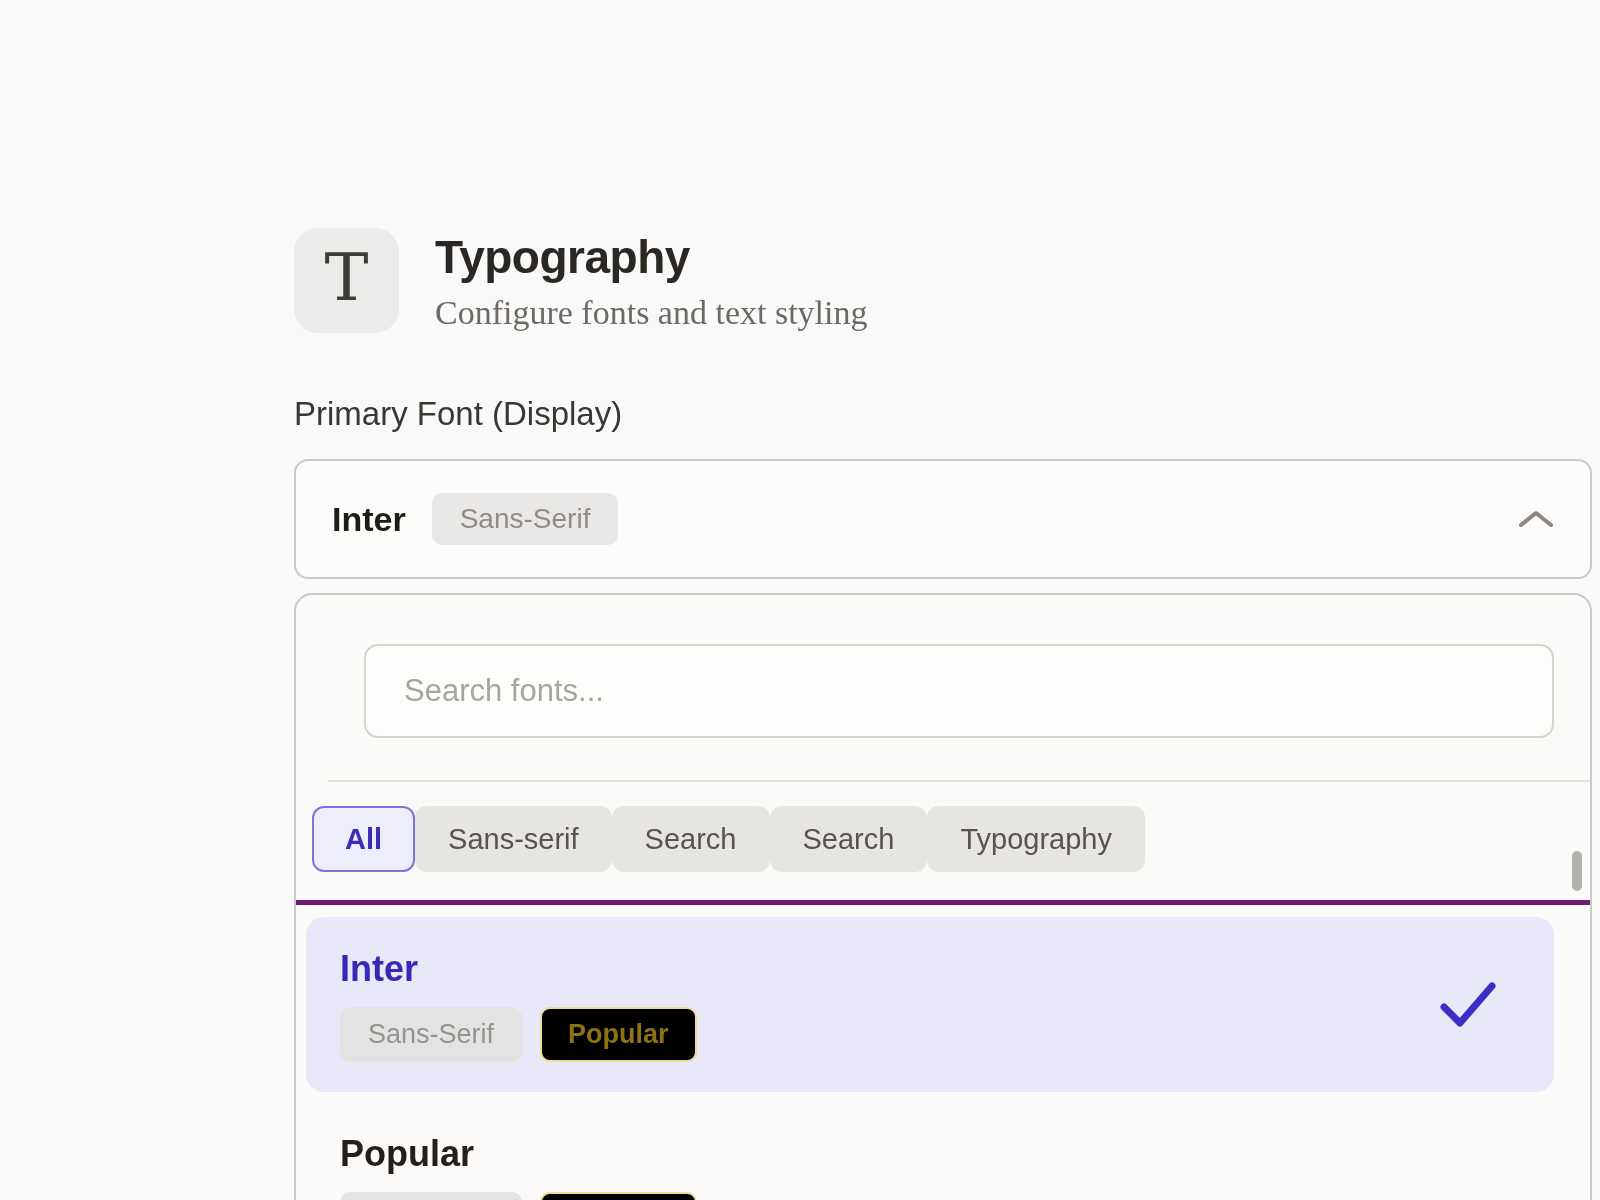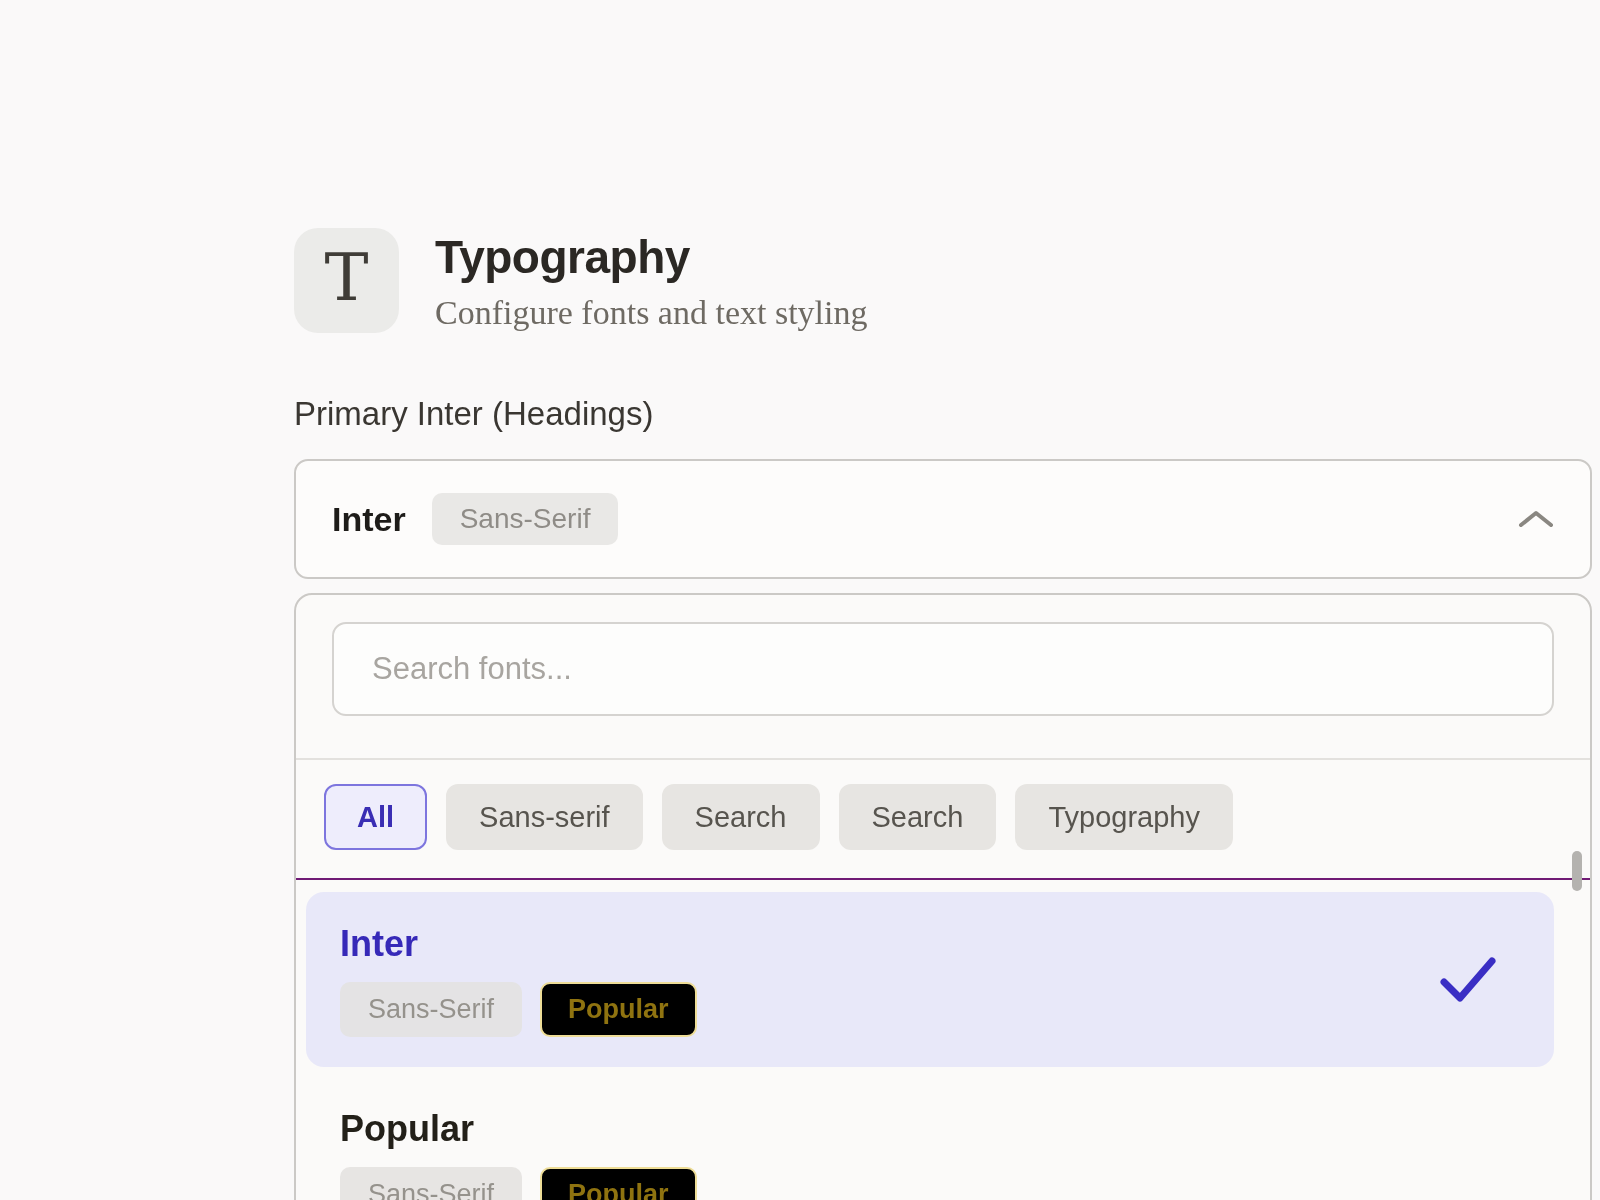--- a/index.html
+++ b/index.html
@@ -163,7 +163,7 @@
     </div>
   </div>
 
-  <div class="field-label">Primary Inter (Headings)</div>
+  <div class="field-label">Primary Font (Display)</div>
 
   <div class="select-trigger">
     <span class="trigger-font-name">Inter</span>

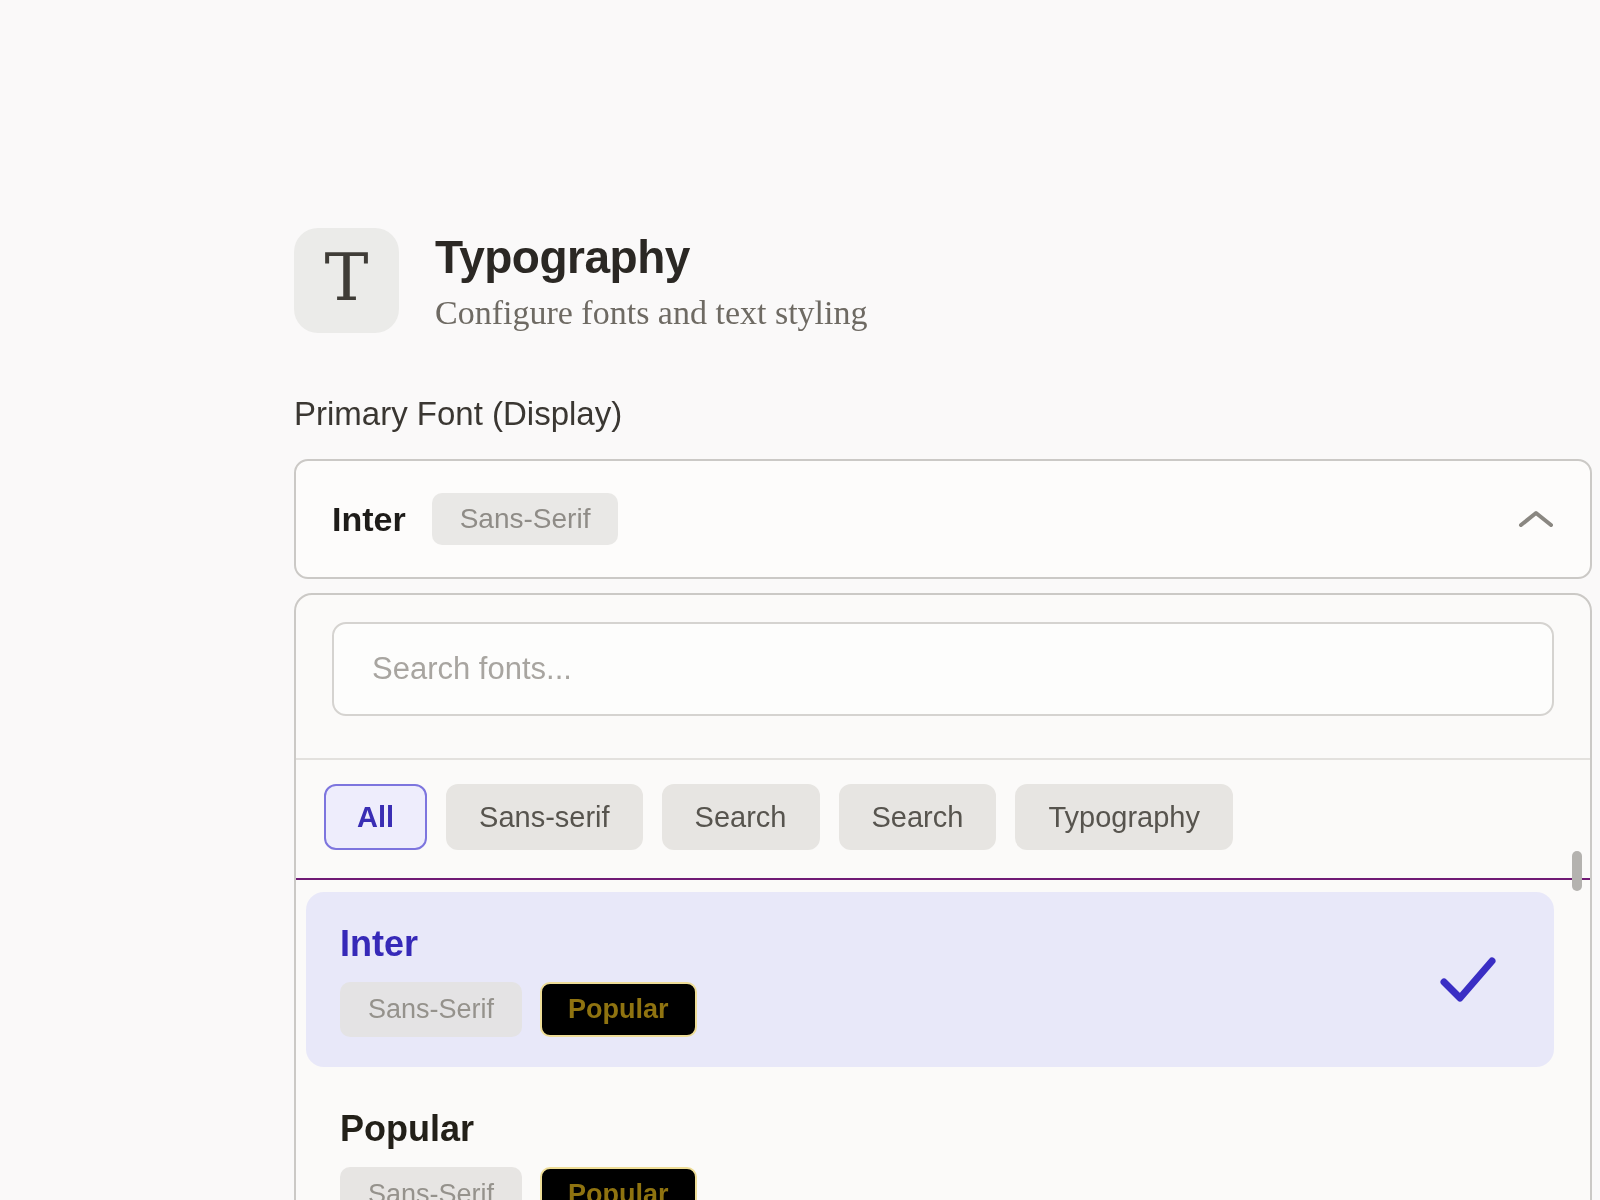--- a/index.html
+++ b/index.html
@@ -68,7 +68,7 @@
     position: relative;
     overflow: hidden;
   }
-  .search-section { padding: 27px 36px 42px; border-bottom: 2px solid #e3e1de; }
+  .search-section { padding: 49px 36px 42px; border-bottom: 2px solid #e3e1de; margin-left: 32px; }
   .search-input {
     width: 100%; height: 94px;
     background: #fdfdfc;

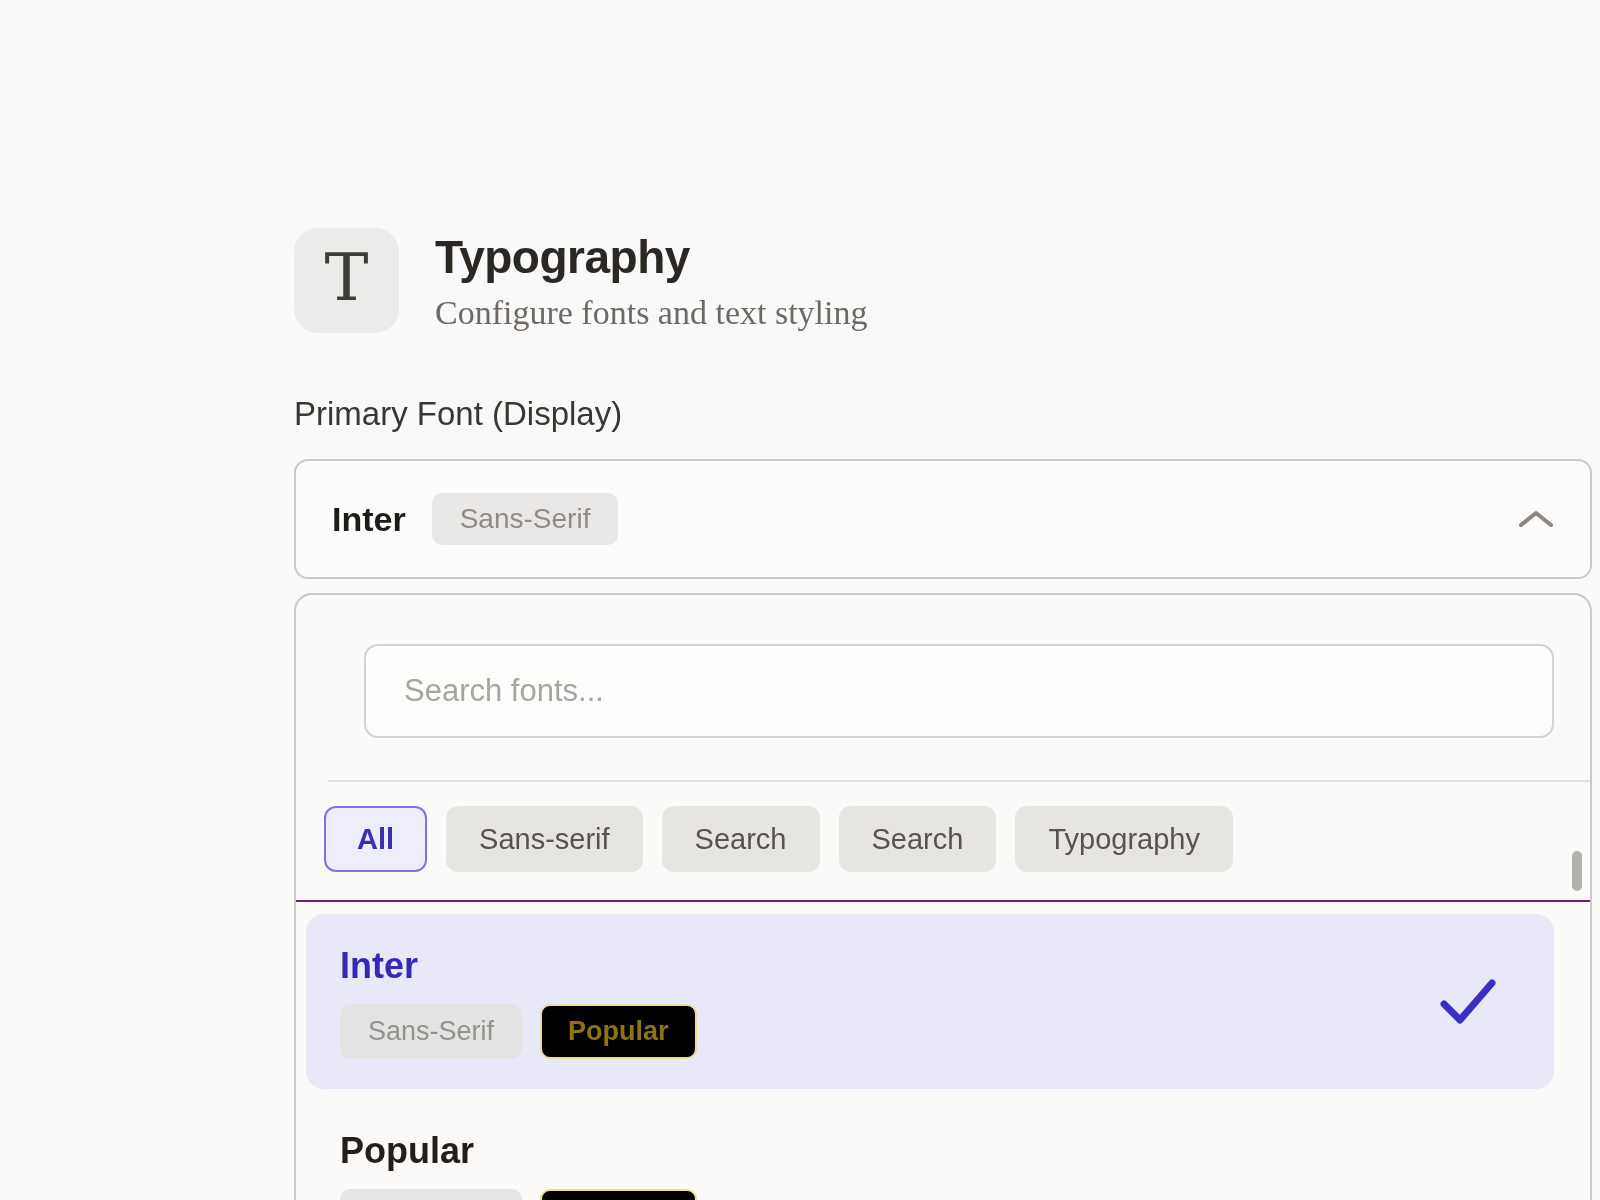--- a/index.html
+++ b/index.html
@@ -83,9 +83,9 @@
   .search-input::placeholder { color: #a8a5a0; }
 
   .filter-section {
-    padding: 24px 28px 28px;
-    border-bottom: 2px solid #701a75;
-    display: flex; gap: 19px;
+    padding: 24px 16px 28px;
+    border-bottom: 5px solid #701a75;
+    display: flex; 
   }
   .chip {
     height: 66px;

